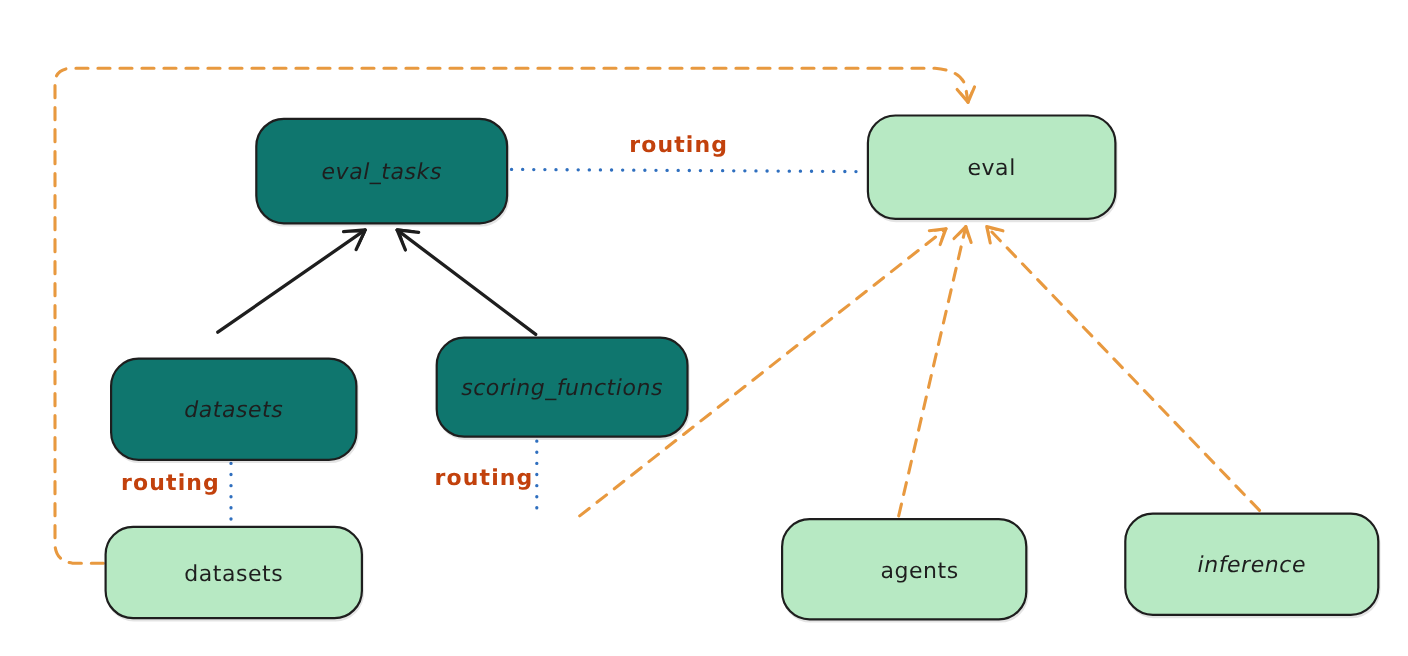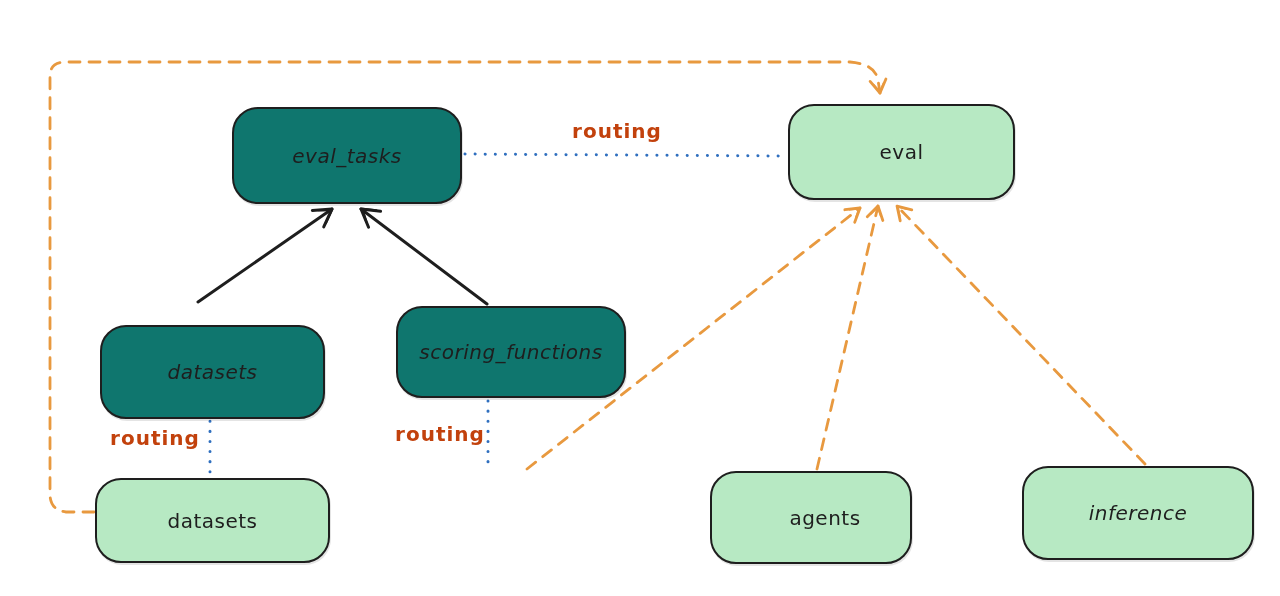--- a/index.html
+++ b/index.html
@@ -78,7 +78,7 @@
   <div class="node green" style="left:95px;top:478px;width:235px;height:85px;">datasets</div>
 
 
-  <div class="node green" style="left:710px;top:471px;width:202px;height:93px;padding-left:28px;">agents</div>
+  <div class="node green" style="left:710px;top:471px;width:224px;height:93px;padding-left:28px;">agents</div>
 
   <div class="node green" style="left:1022px;top:466px;width:232px;height:94px;font-style:italic;">inference</div>
 

